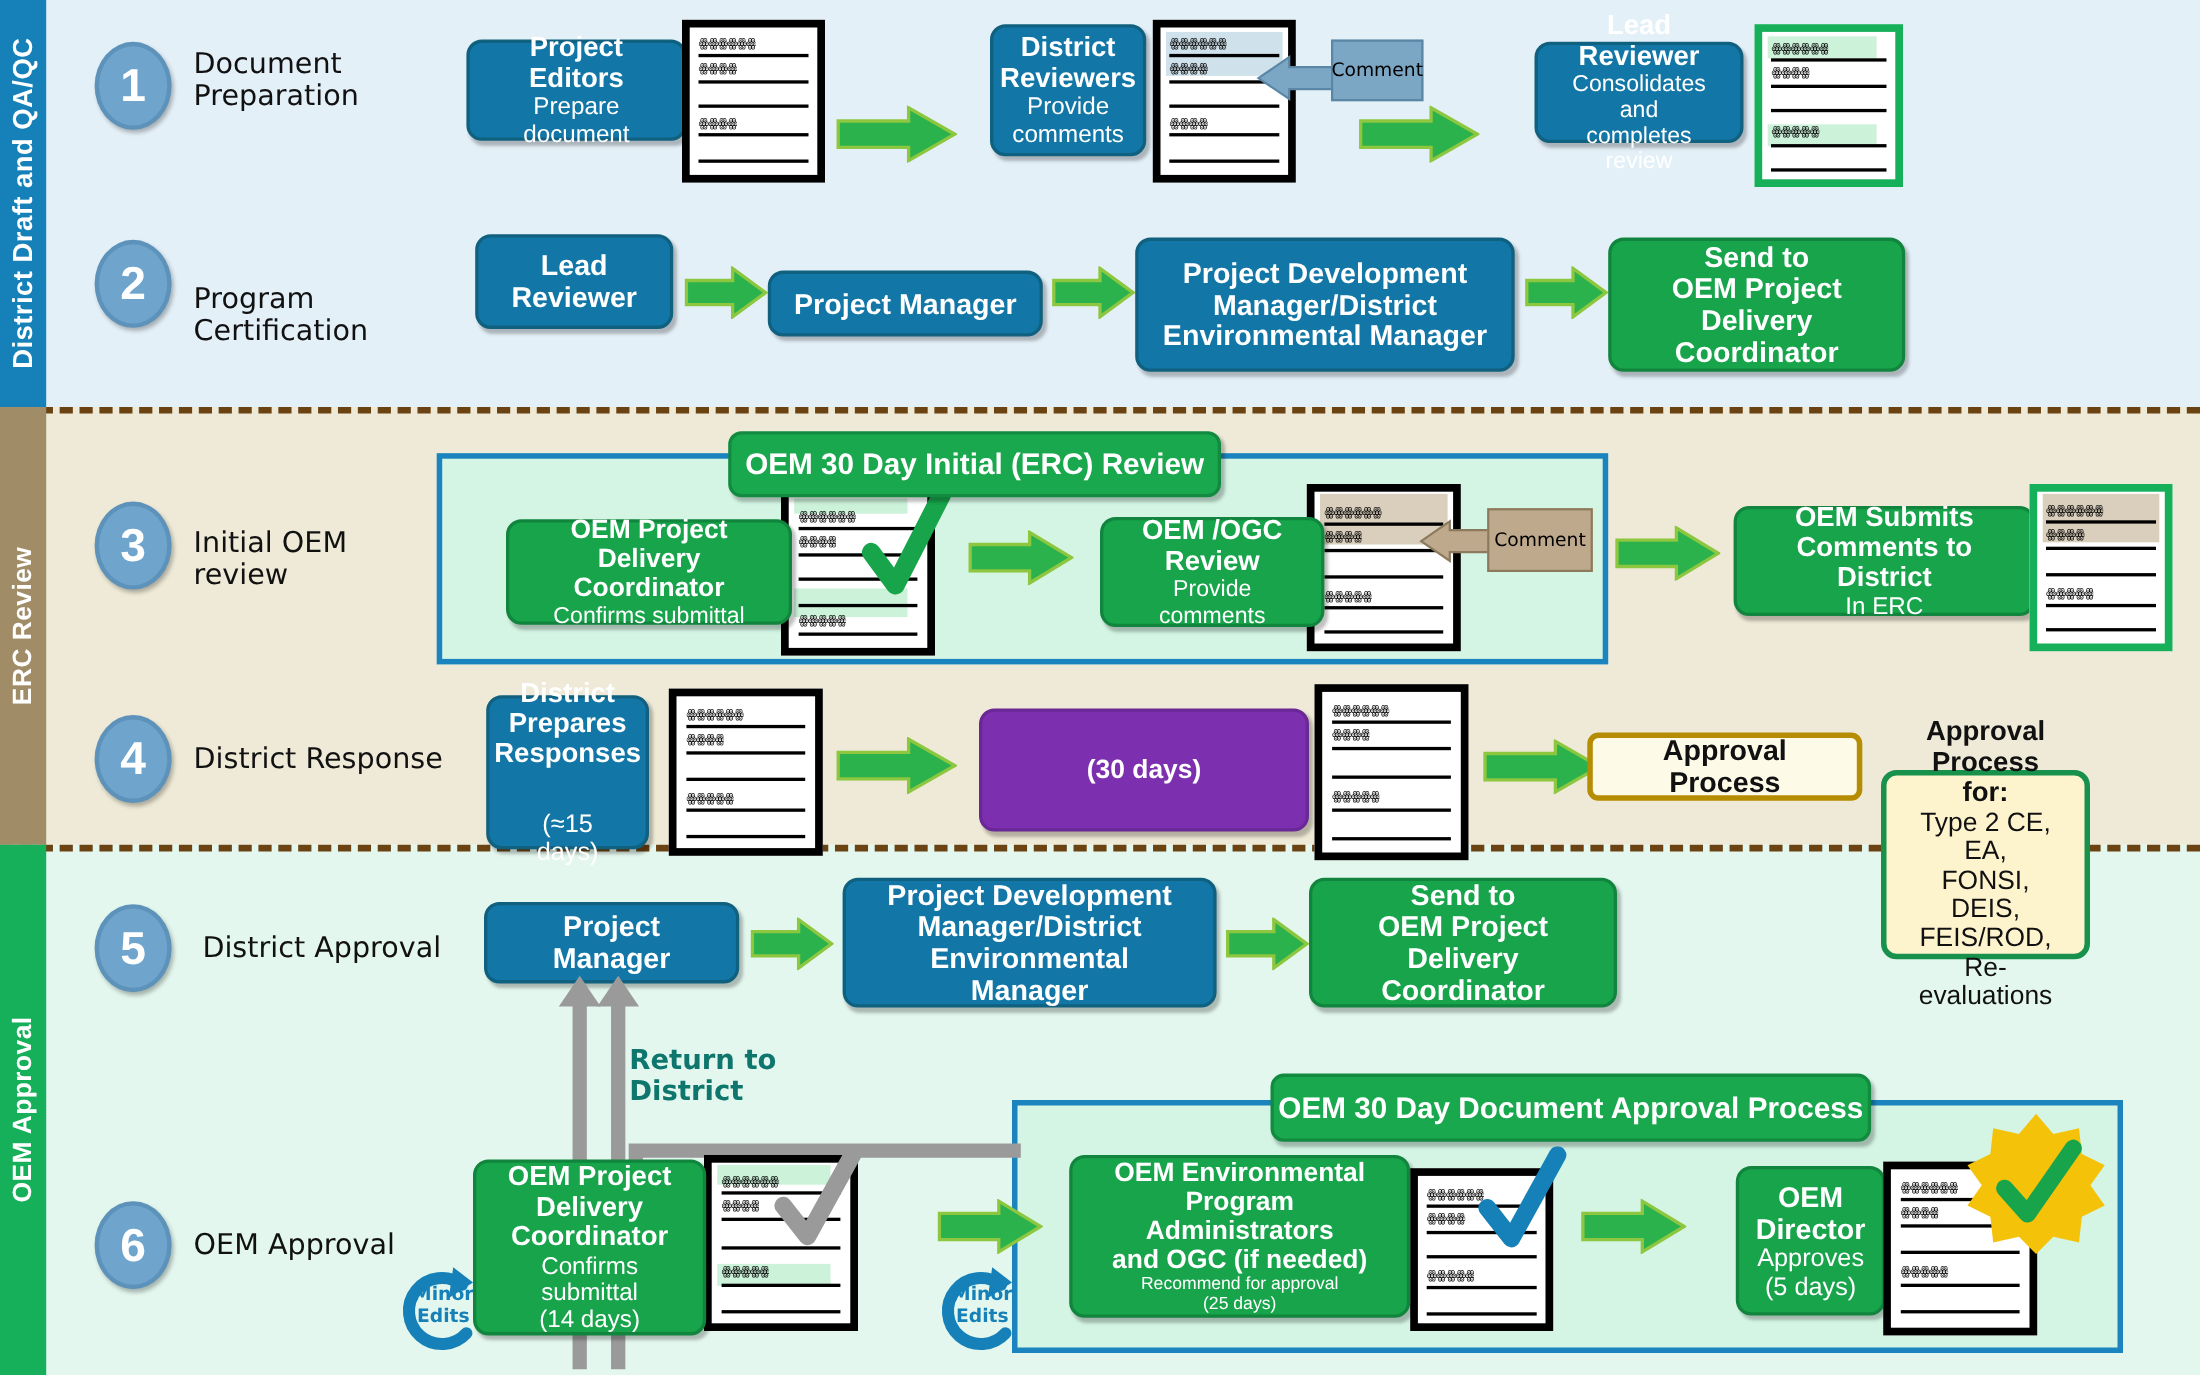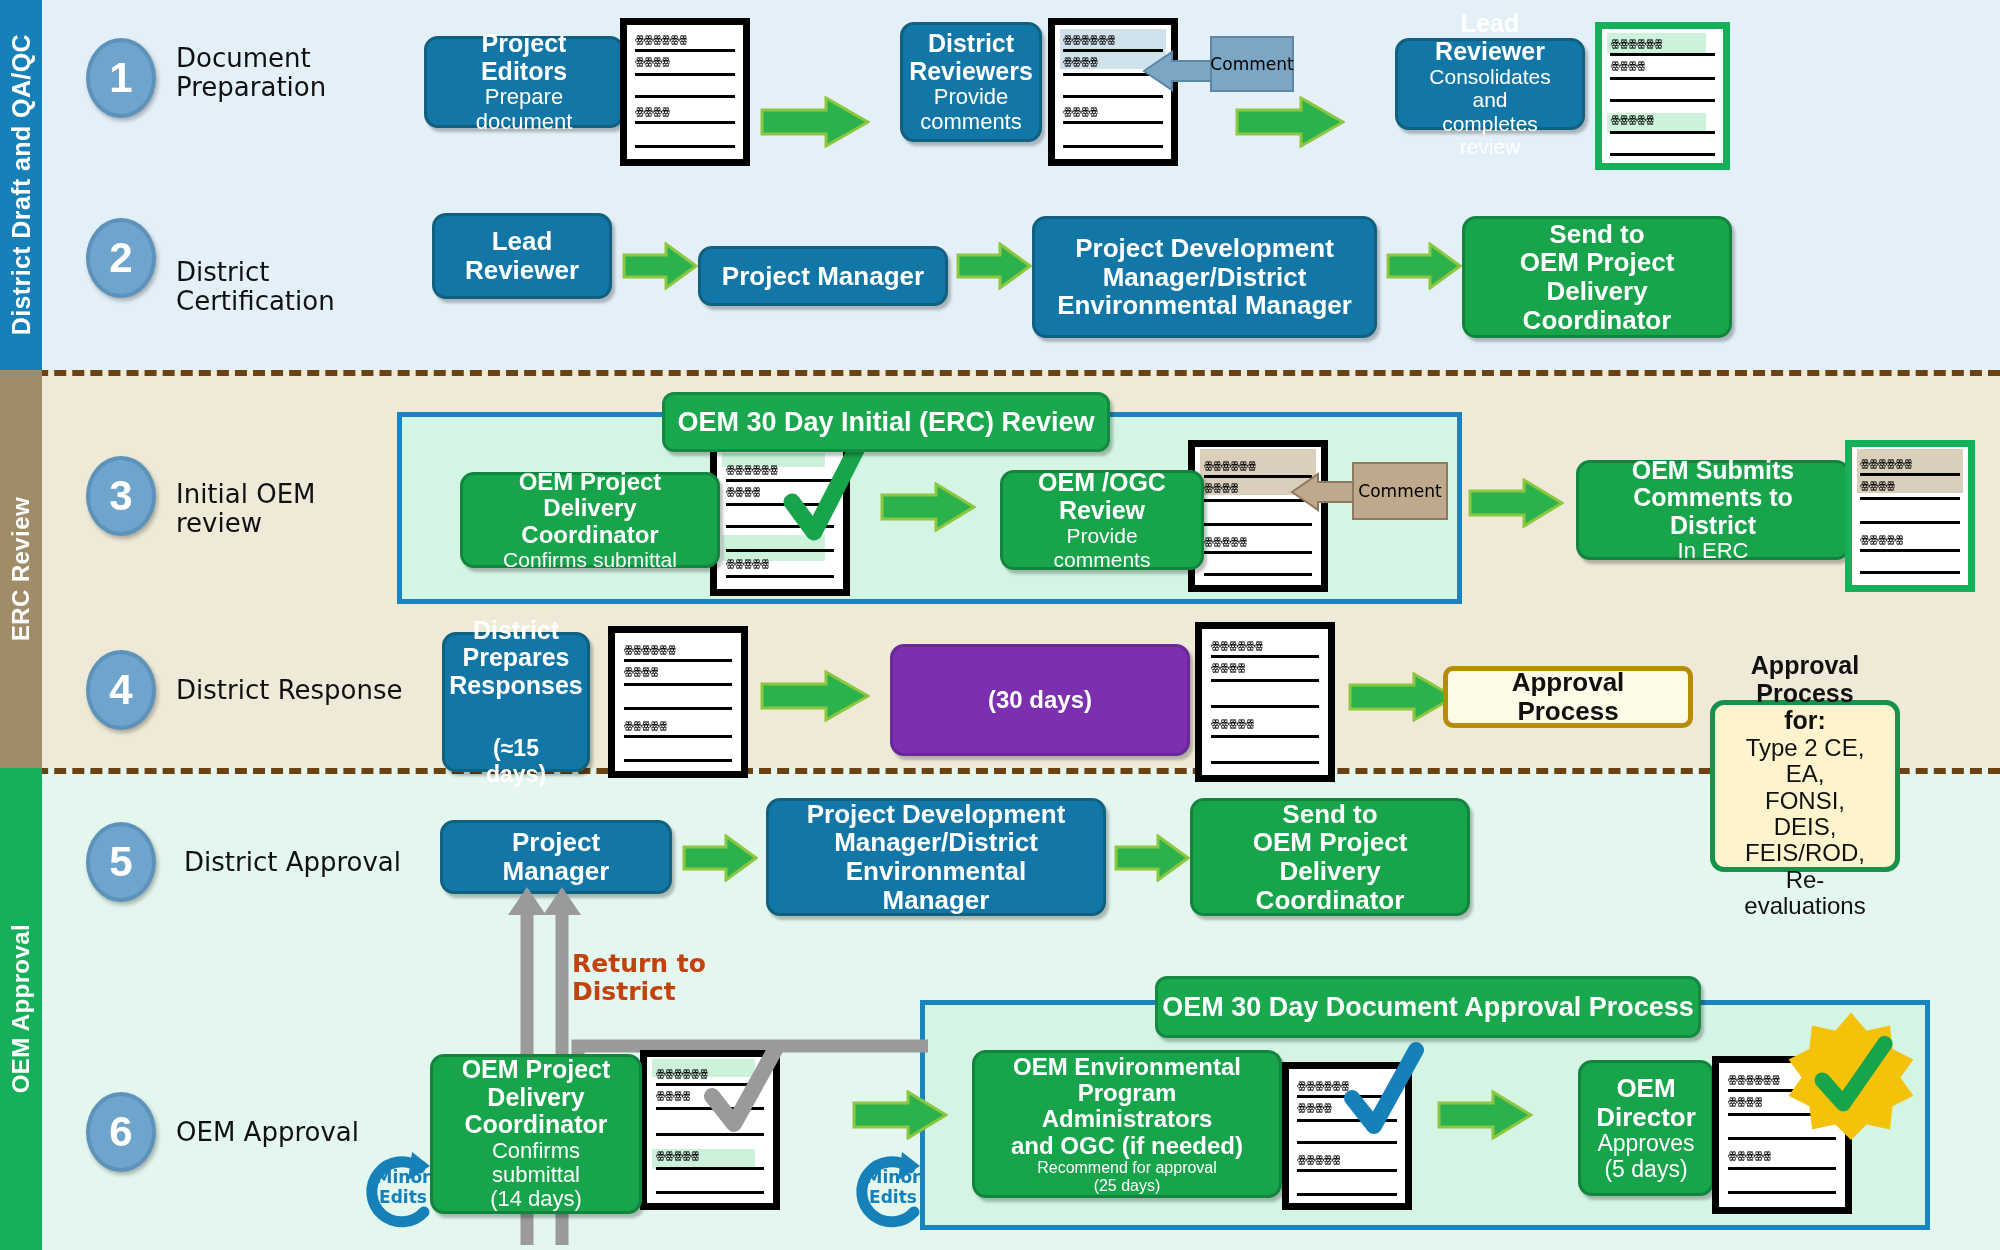--- a/index.html
+++ b/index.html
@@ -187,7 +187,7 @@
   <div class="step-num" style="left:86px;top:218px;">
       <span>2</span>
     </div>
-  <div class="step-label" style="left:176px;top:258px;width:250px;">District Certification</div>
+  <div class="step-label" style="left:176px;top:258px;width:250px;">Program Certification</div>
 
   <div class="box blue" style="left:432px;top:213px;width:180px;height:86px;">
     <div class="t" style="font-size:26px;white-space:pre-line;">Lead

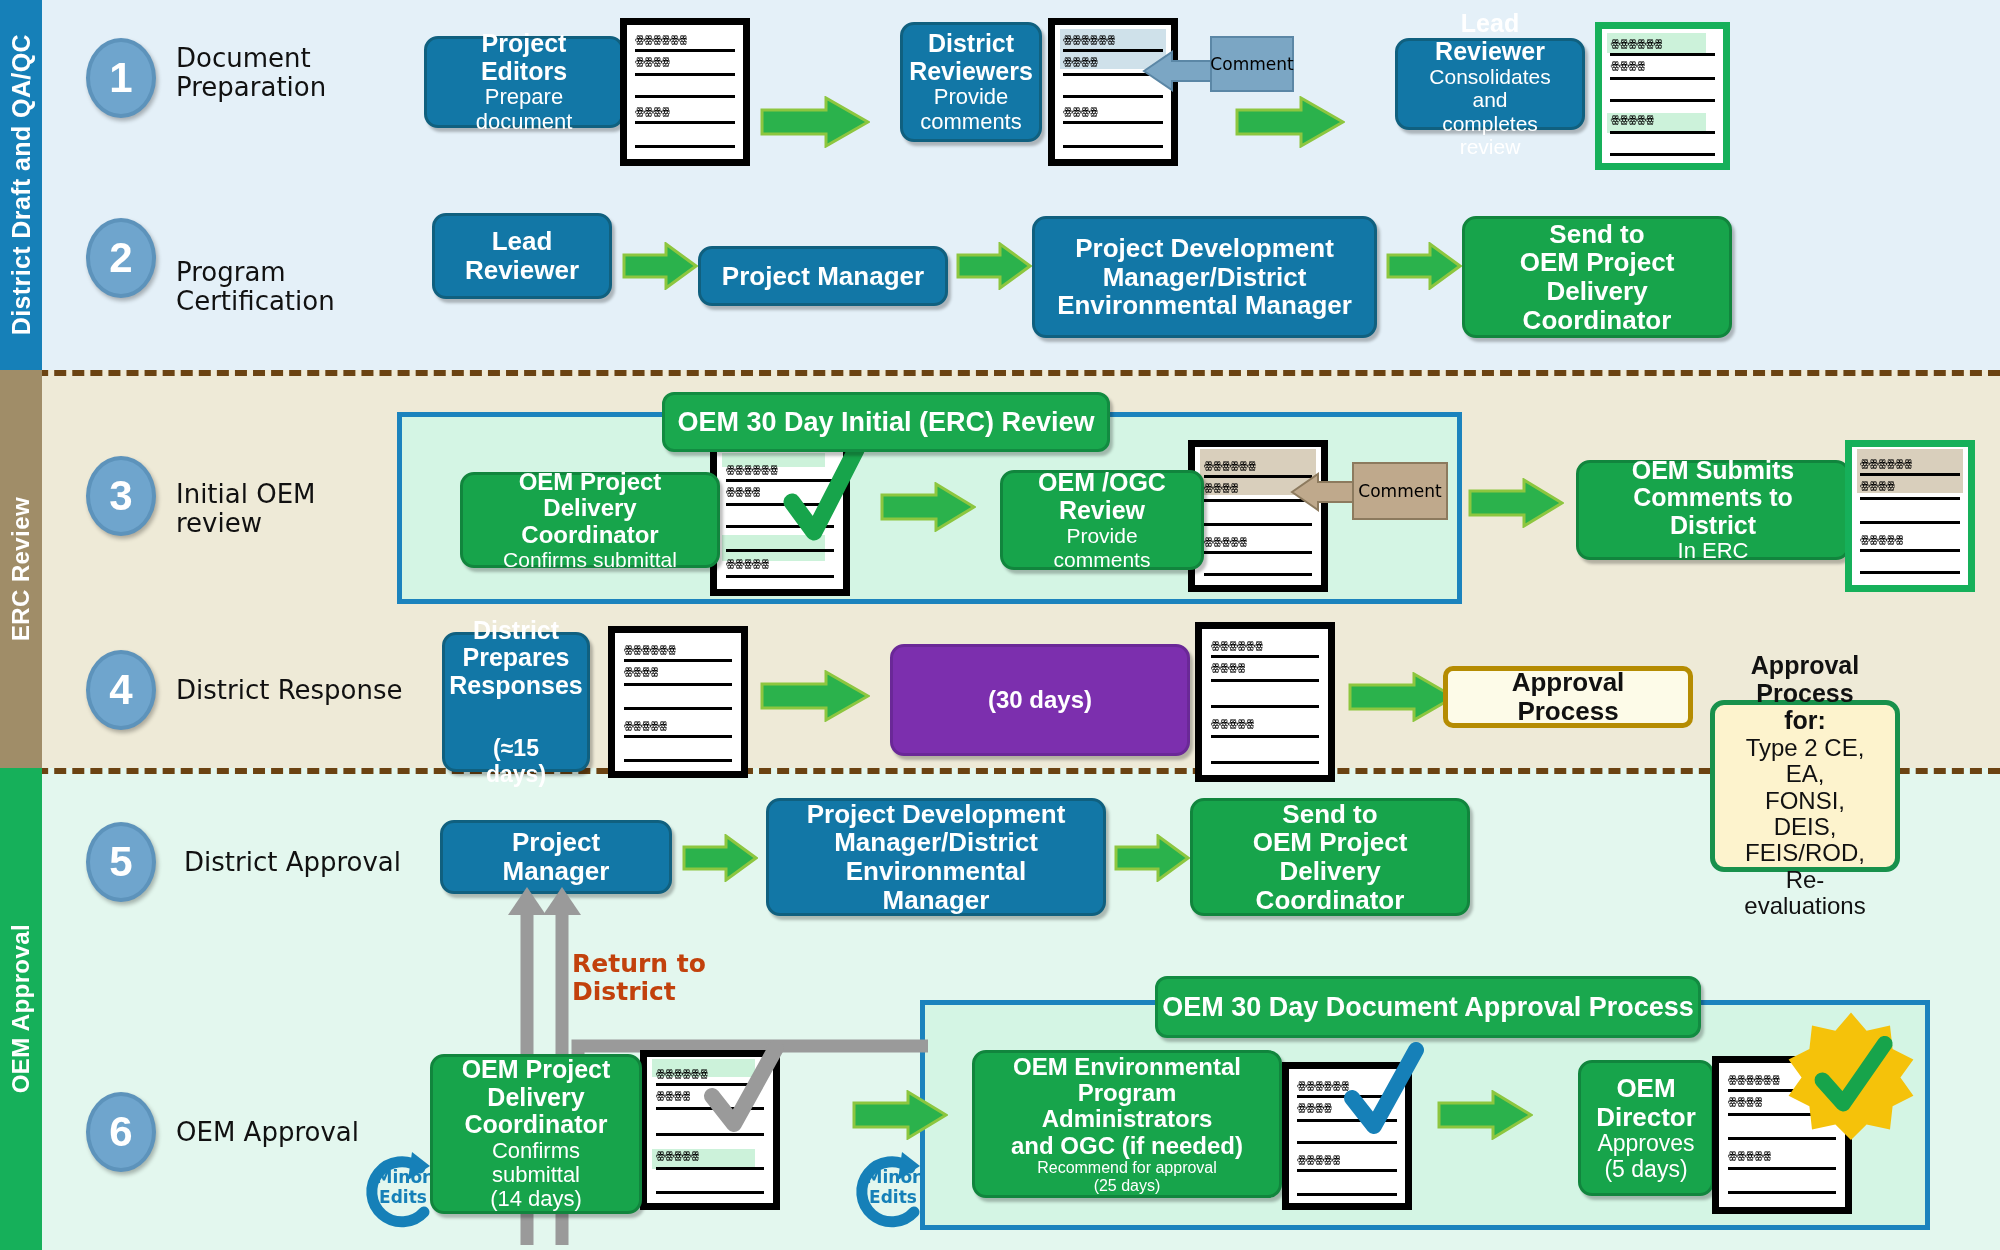--- a/index.html
+++ b/index.html
@@ -318,7 +318,7 @@
     <div class="t" style="font-size:25px;white-space:pre-line;">District
 Prepares
 Responses</div>
-    <div class="s" style="font-size:23px;font-weight:bold;margin-top:37px;">(≈15 days)</div>
+    <div class="s" style="font-size:23px;font-weight:normal;margin-top:37px;">(≈15 days)</div>
   </div>
 
   <svg class="arrow" style="left:760px;top:670px;width:110px;height:52px;" viewBox="0 0 110 52">

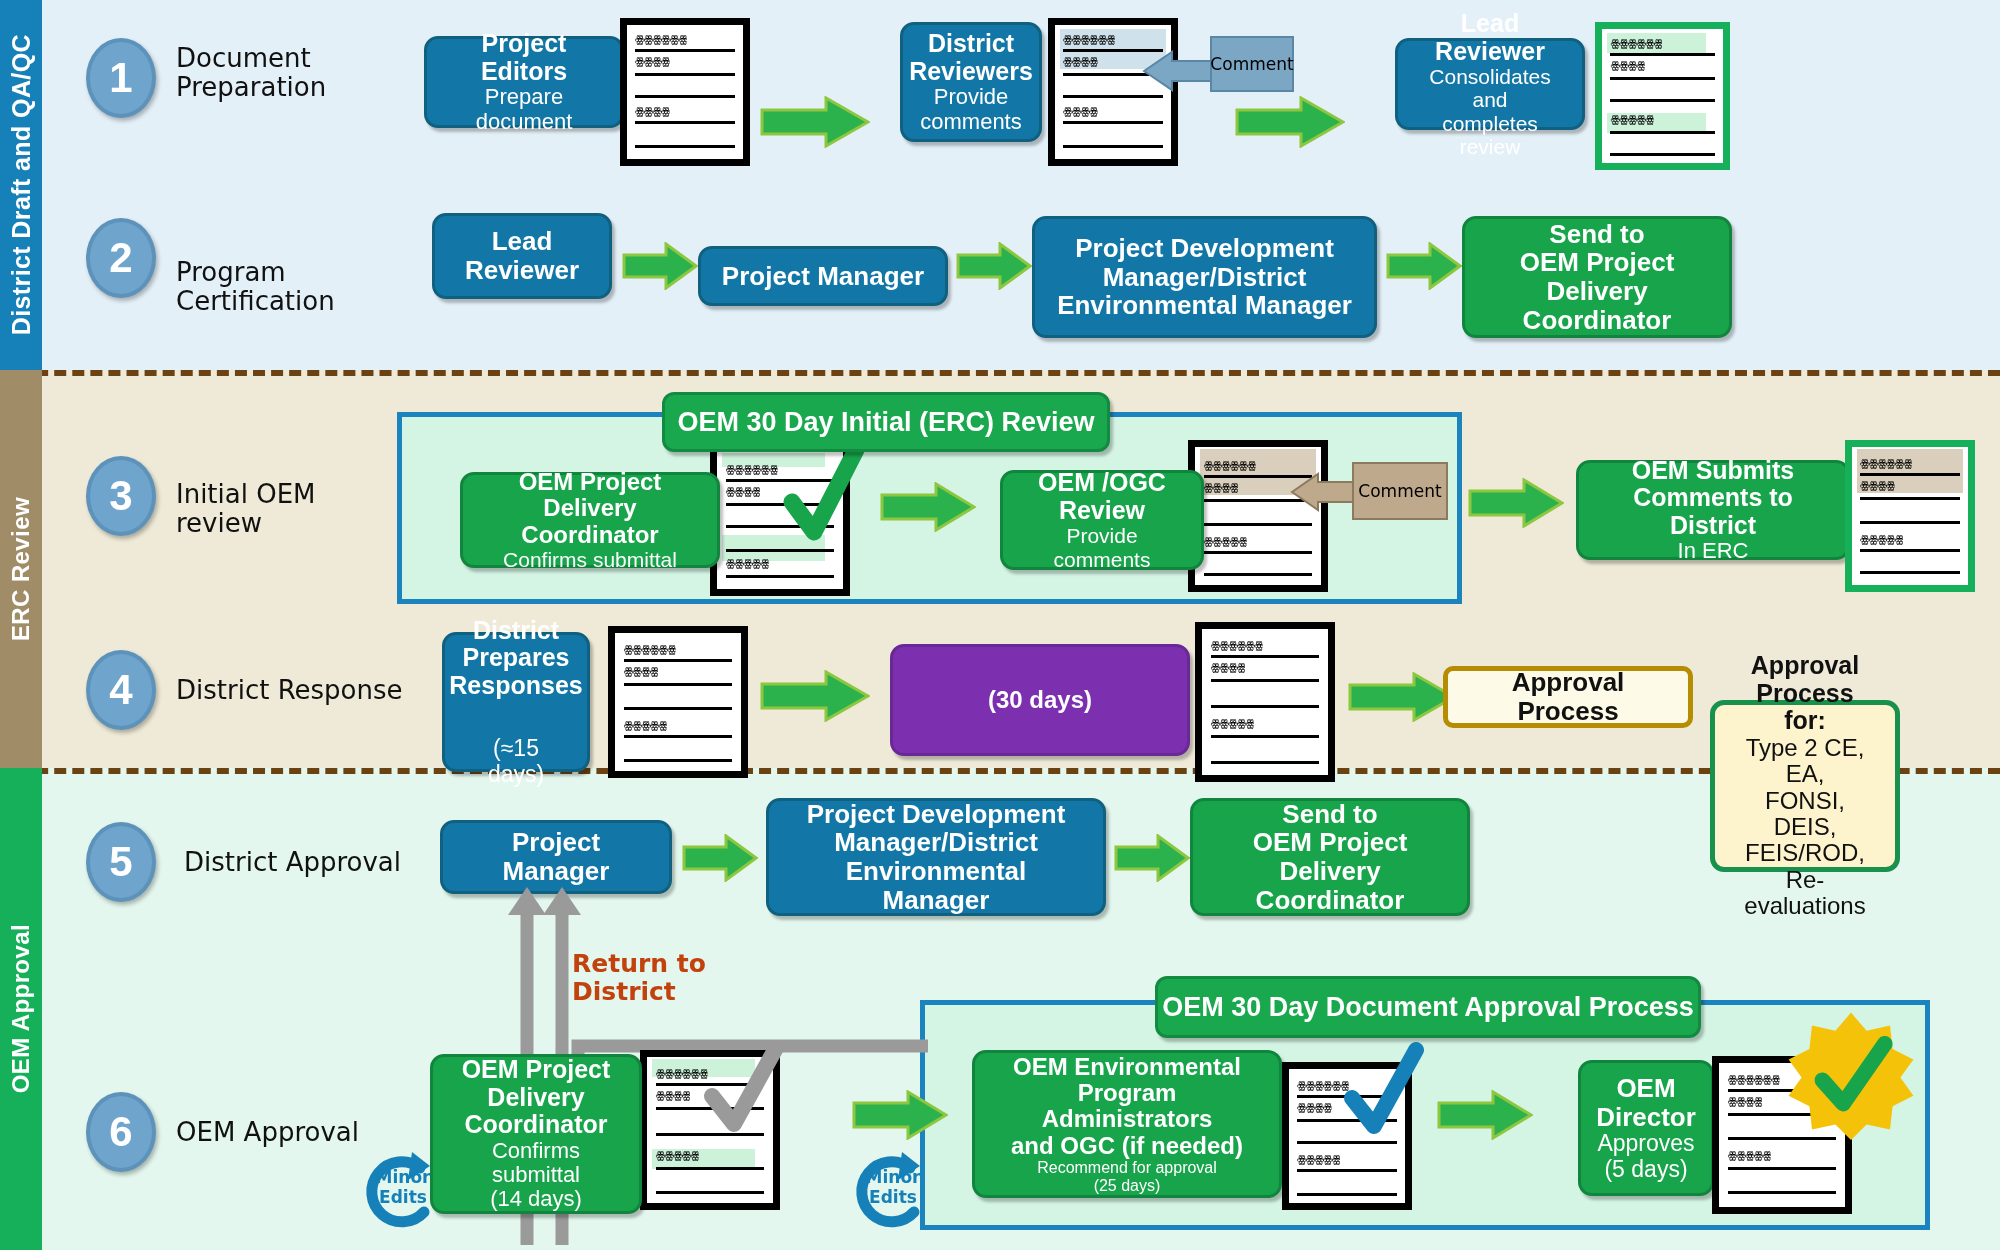--- a/index.html
+++ b/index.html
@@ -76,7 +76,7 @@
   .cmt-blue{background:#7ba6c4;border:2px solid #5b87a6;}
   .cmt-tan{background:#bfa98c;border:2px solid #8c7a5e;}
 
-  .ret-label{position:absolute;color:#c2410c;font-weight:bold;font-size:25px;
+  .ret-label{position:absolute;color:#0f766e;font-weight:bold;font-size:25px;
      line-height:1.1;font-family:"DejaVu Sans",sans-serif;}
 
   .minor{position:absolute;width:84px;height:84px;}

